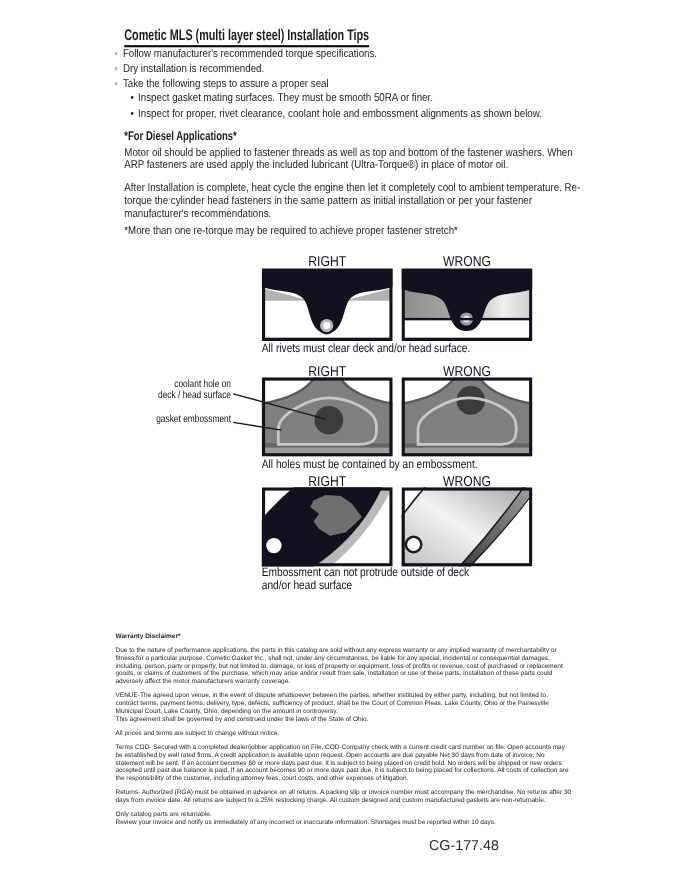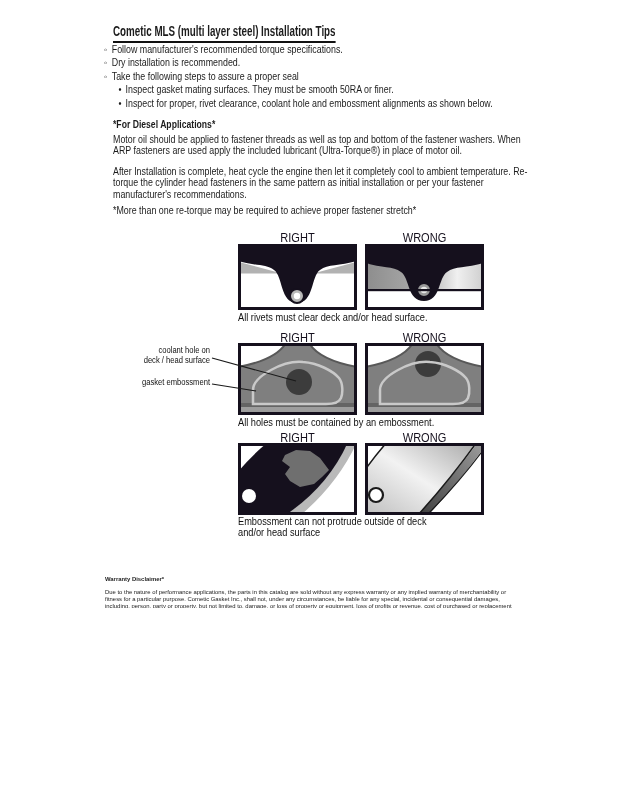--- a/index.html
+++ b/index.html
@@ -3,7 +3,7 @@
 <meta charset="utf-8">
 <style>
   html,body{margin:0;padding:0;background:#ffffff;}
-  #page{position:relative;width:618px;height:608px;background:#ffffff;overflow:hidden;
+  #page{position:relative;width:618px;height:800px;background:#ffffff;overflow:hidden;
         font-family:"Liberation Sans","DejaVu Sans",sans-serif;color:#1c1c1c;}
   .abs{position:absolute;}
 

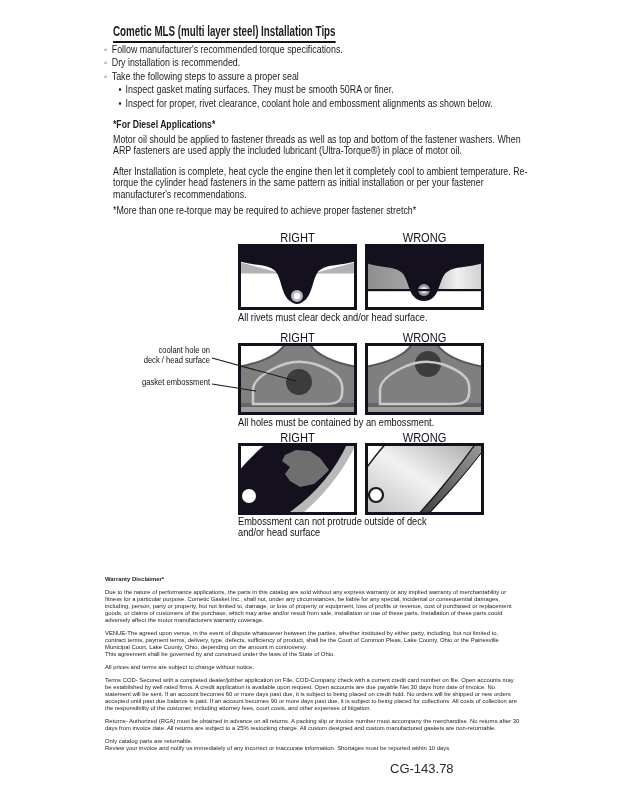--- a/index.html
+++ b/index.html
@@ -199,7 +199,7 @@
     <p>Review your invoice and notify us immediately of any incorrect or inaccurate information.  Shortages must be reported within 10 days.</p>
   </div>
 
-  <div class="abs pagenum">CG-143.78</div>
+  <div class="abs pagenum">CG-177.48</div>
 
 </div>
 

